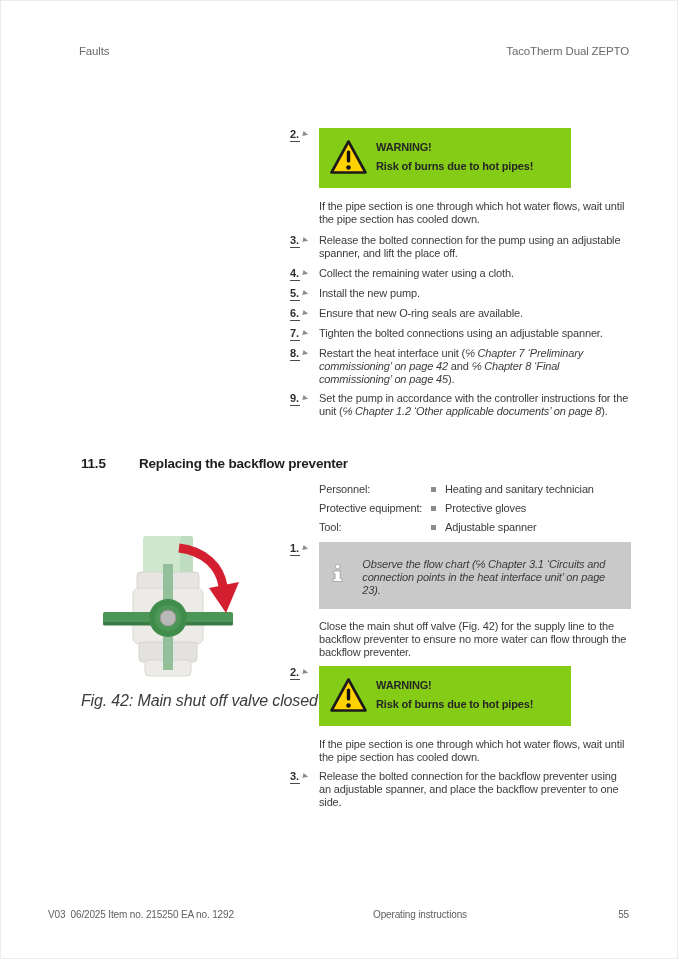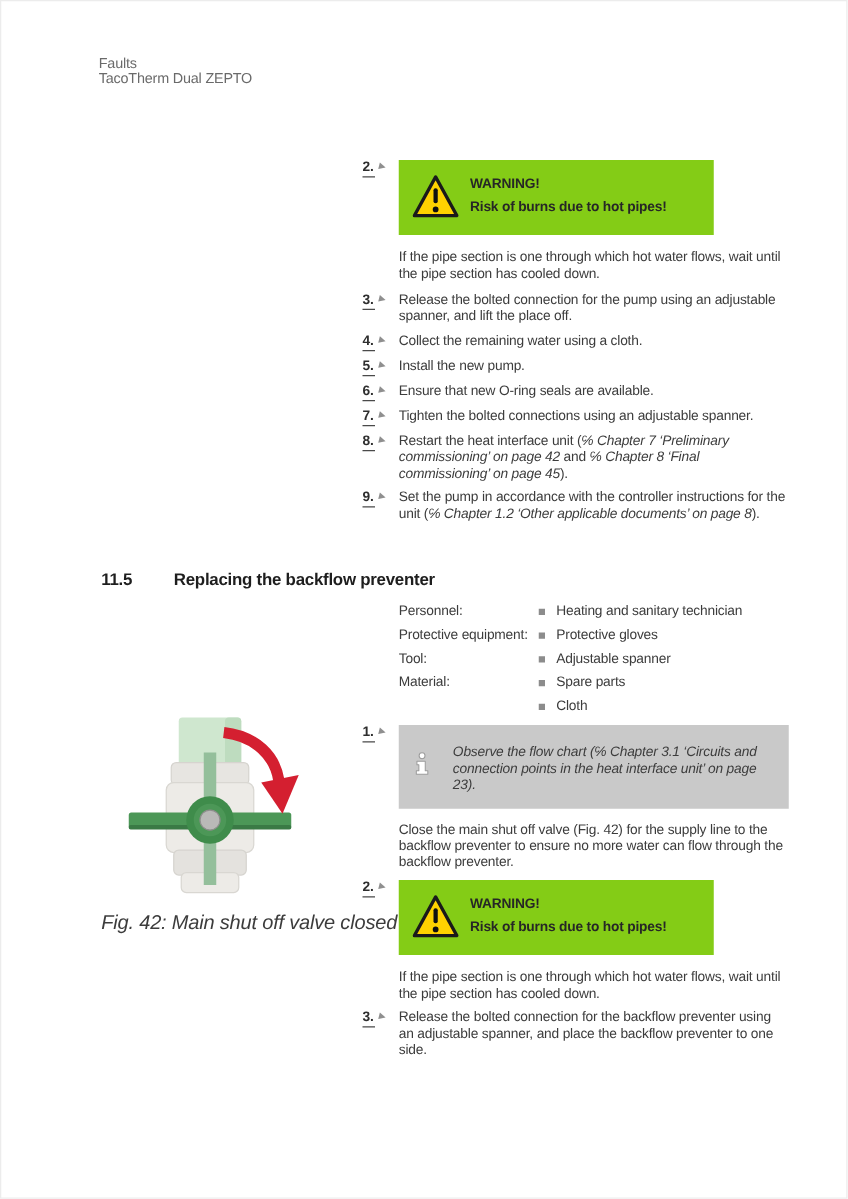--- a/index.html
+++ b/index.html
@@ -13,7 +13,7 @@
   .header {
     position:absolute; top:44px; left:78px; right:48px;
     display:flex; justify-content:space-between;
-    font-size:11.5px; color:#6a6a6a;flex-direction:column;
+    font-size:11.5px; color:#6a6a6a;
   }
   .flow { position:absolute; top:127px; left:0; width:678px; }
 

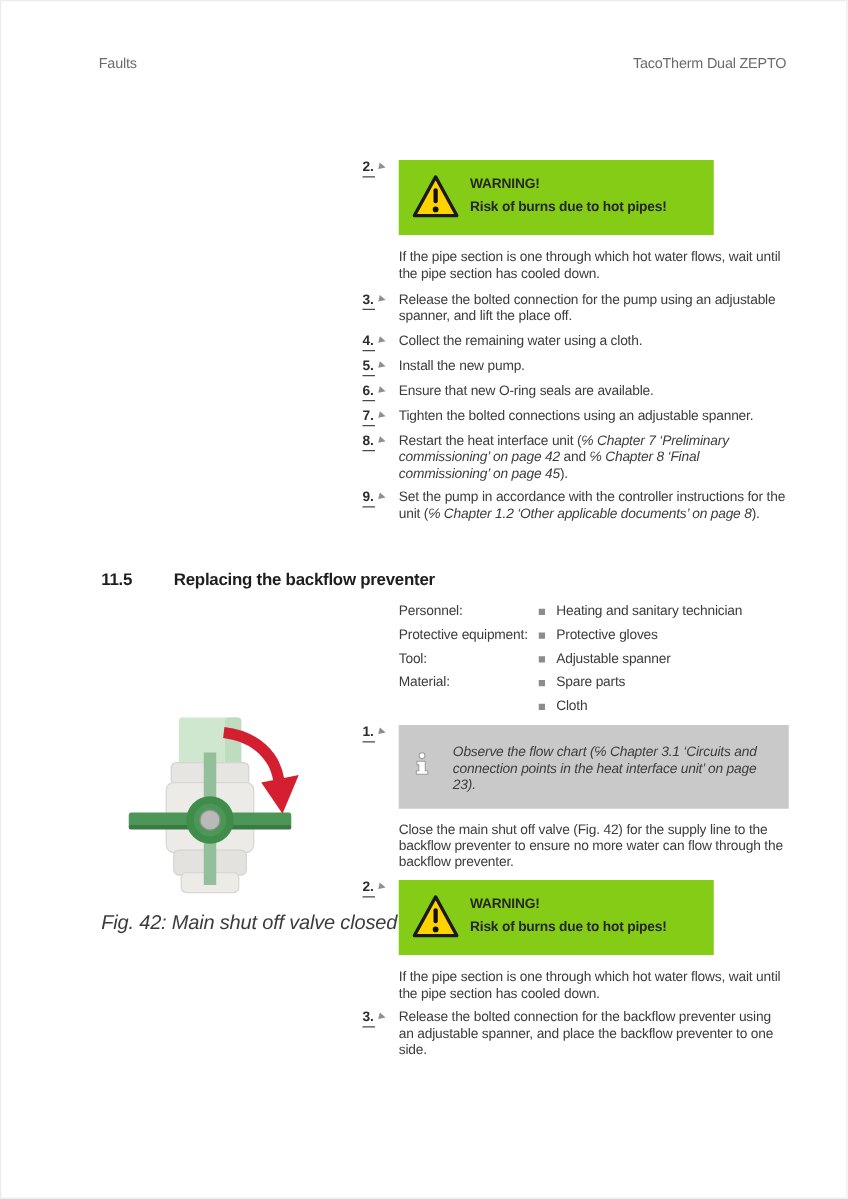--- a/index.html
+++ b/index.html
@@ -200,19 +200,6 @@
           </div>
         </div>
       </div>
-      <div class="req-row">
-        <div class="req-label">Material:</div>
-        <div class="req-items">
-          <div class="req-item">
-            <span class="bullet"></span>
-            <span>Spare parts</span>
-          </div>
-          <div class="req-item">
-            <span class="bullet"></span>
-            <span>Cloth</span>
-          </div>
-        </div>
-      </div>
     </div>
 
     <div class="lower">

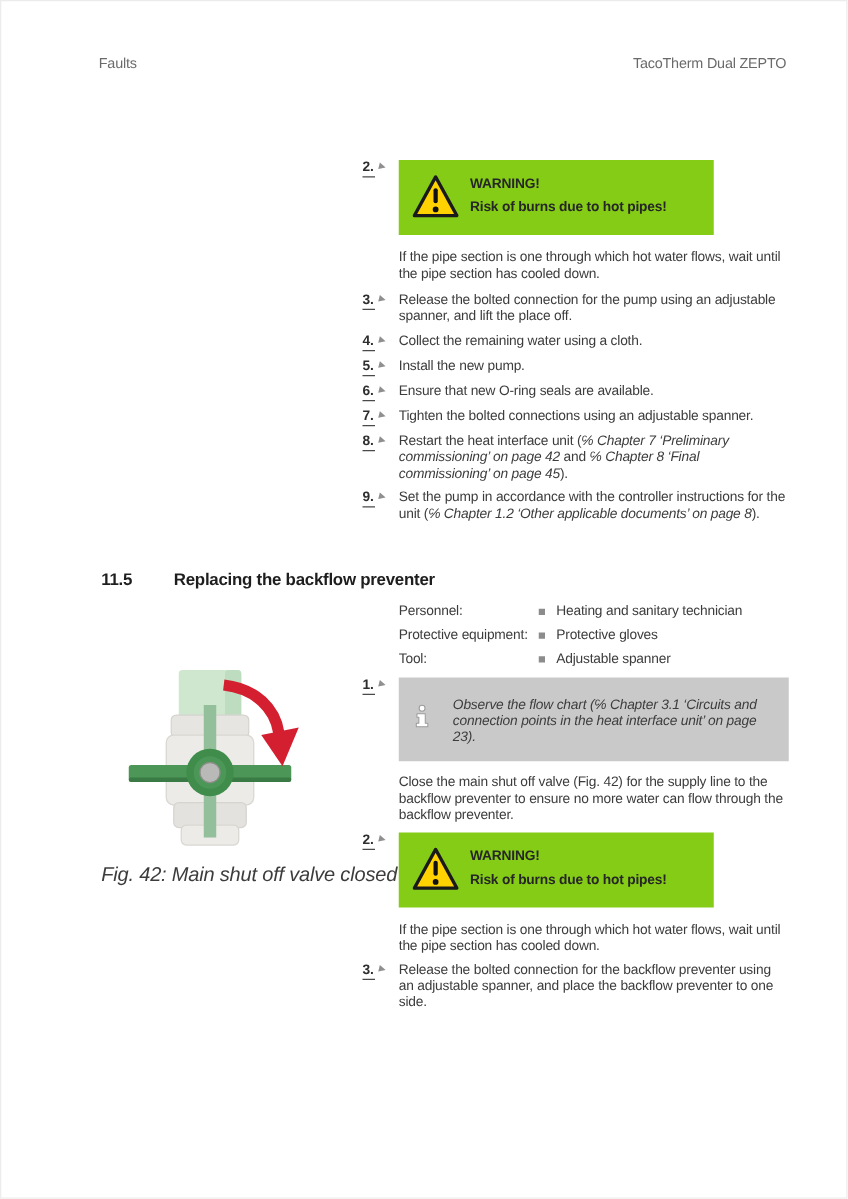--- a/index.html
+++ b/index.html
@@ -280,6 +280,11 @@
     </div>
   </div>
 
+  <div class="footer">
+    <span class="f-left">V03  06/2025 Item no. 215250 EA no. 1292</span>
+    <span class="f-center">Operating instructions</span>
+    <span class="f-page">55</span>
+  </div>
 
 </div>
 

